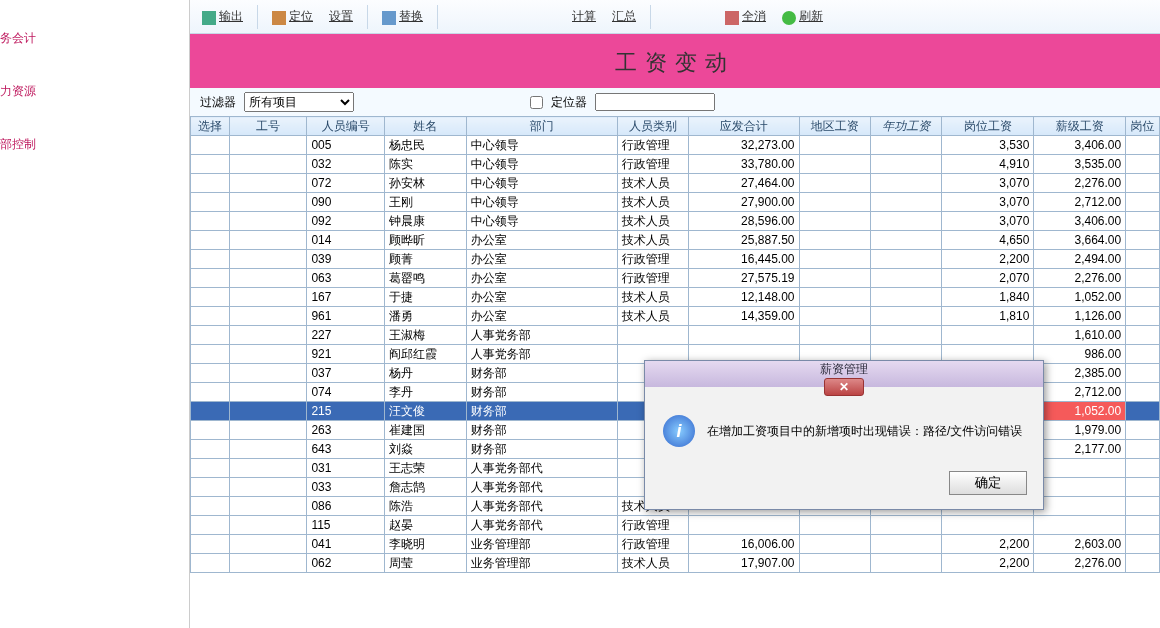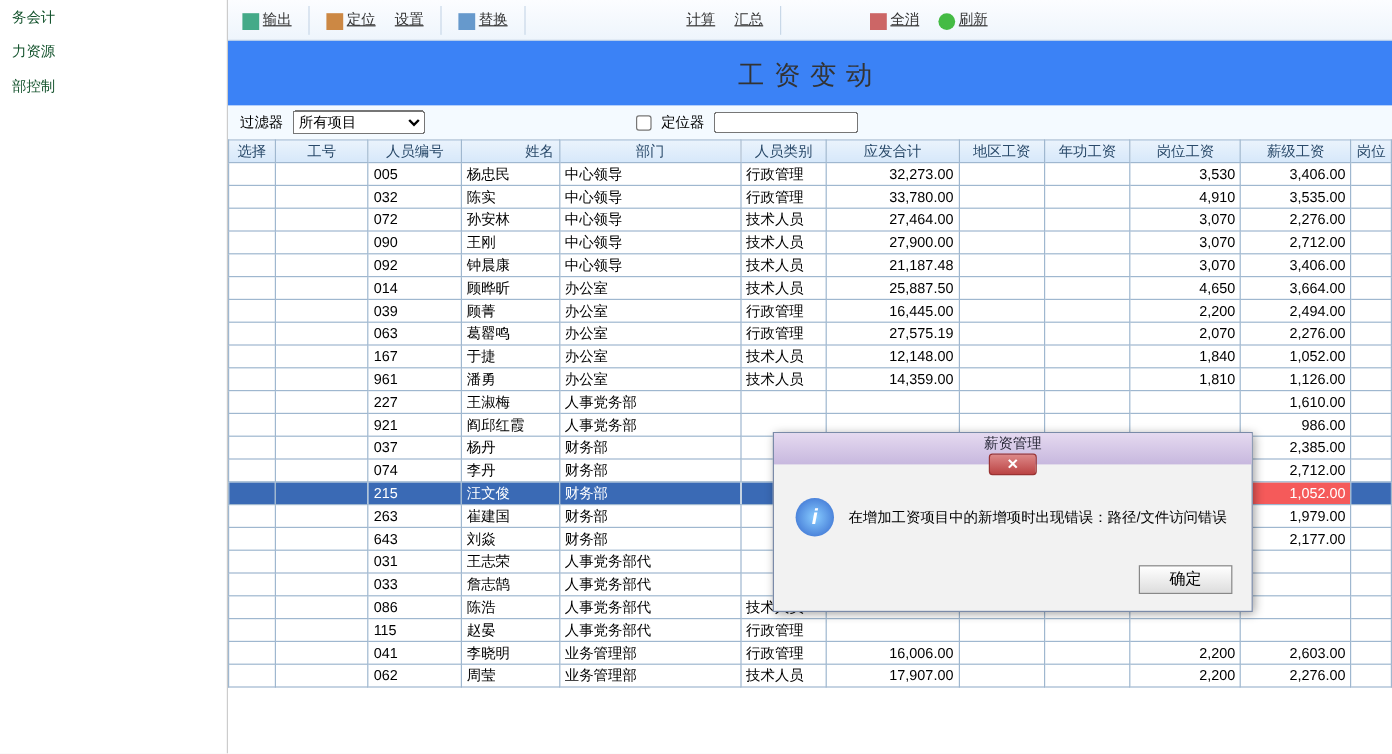--- a/index.html
+++ b/index.html
@@ -5,7 +5,7 @@
   * { box-sizing: border-box; margin: 0; padding: 0; }
   body { font-family: "Microsoft YaHei", SimSun, sans-serif; font-size: 12px; background: #f5f5f5; overflow: hidden; width: 1160px; height: 628px; position: relative; }
   .sidebar { position: absolute; left: 0; top: 0; width: 190px; height: 628px; background: #fff; border-right: 1px solid #ccc; }
-  .sidebar-item { padding: 6px 10px; color: #14532d; cursor: pointer; }
+  .sidebar-item { padding: 6px 0; color: #be185d; cursor: pointer; margin-top: 24px; }
   .main { position: absolute; left: 190px; top: 0; right: 0; height: 628px; background: #fefefe; }
   .toolbar { height: 34px; background: linear-gradient(#fcfdff,#eef5fc); border-bottom: 1px solid #c8d8e8; display: flex; align-items: center; padding: 0 4px; }
   .toolbar-btn { display: flex; align-items: flex-end; gap: 3px; padding: 4px 8px; cursor: pointer; color: #333; text-decoration: underline; }

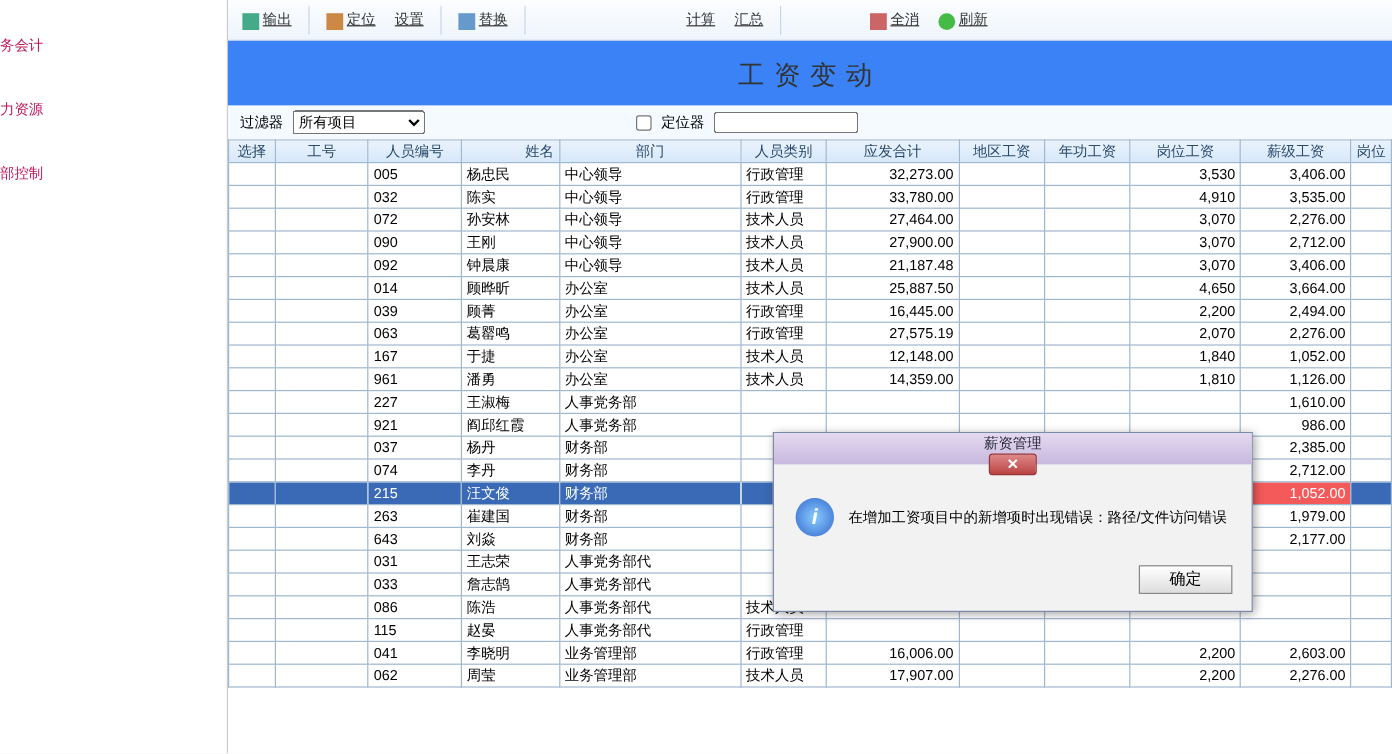--- a/index.html
+++ b/index.html
@@ -11,7 +11,7 @@
   .toolbar-btn { display: flex; align-items: flex-end; gap: 3px; padding: 4px 8px; cursor: pointer; color: #333; text-decoration: underline; }
   .toolbar-btn .ico { width: 14px; height: 14px; display: inline-block; }
   .toolbar-sep { width: 1px; height: 24px; background: #c8d8e8; margin: 0 6px; }
-  .title-area { text-align: center; padding: 14px 0 10px; font-size: 22px; color: #333; letter-spacing: 8px; background: #3b82f6; }
+  .title-area { text-align: center; padding: 14px 0 10px; font-size: 22px; color: #333; letter-spacing: 8px; background: #ec4899; }
   .filter-row { display: flex; align-items: center; gap: 8px; padding: 4px 10px; background: #f4faff; }
   .filter-row select { width: 110px; height: 20px; font-size: 12px; }
   .filter-row input[type=text] { width: 120px; height: 18px; }

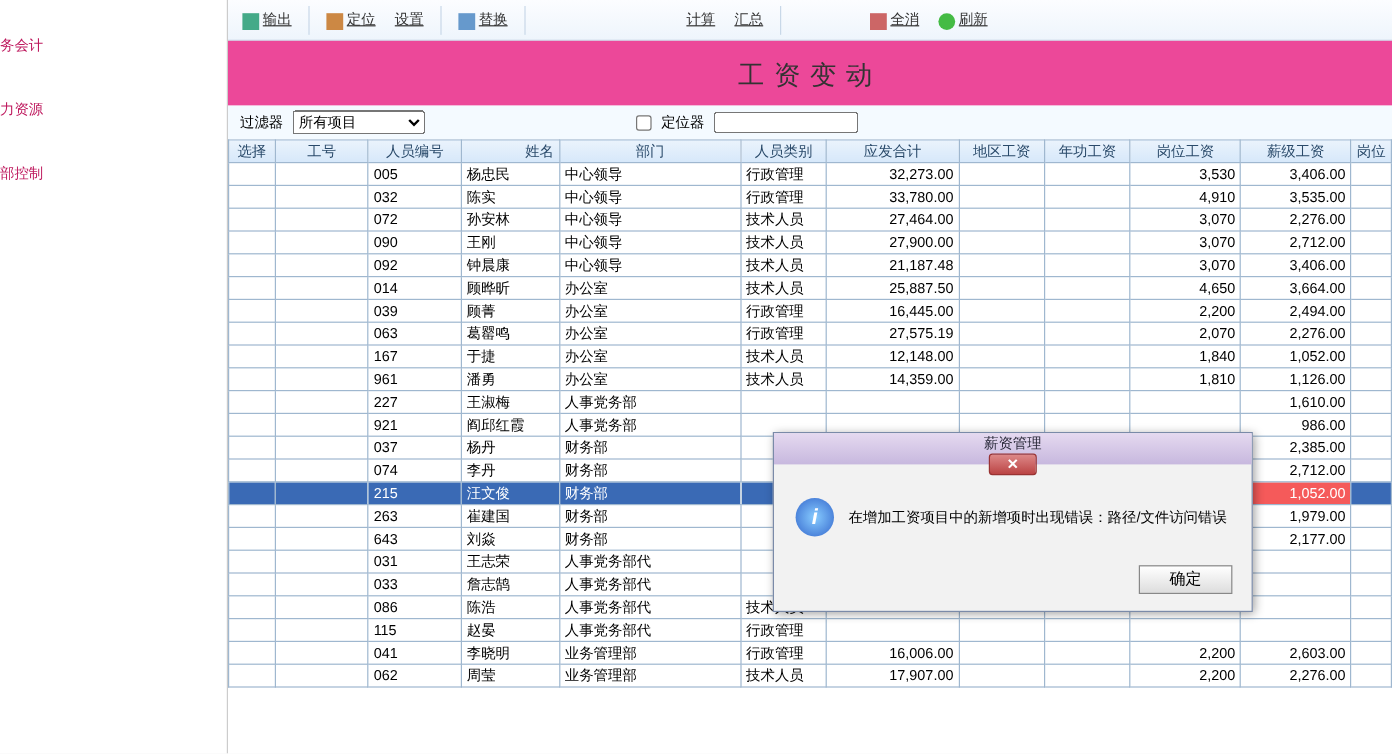--- a/index.html
+++ b/index.html
@@ -26,7 +26,7 @@
   .col-select { width: 38px; }
   .col-id { width: 76px; }
   .col-pno { width: 76px; }
-  .col-name { width: 80px; text-align: right; }
+  .col-name { width: 80px; }
   .col-dept { width: 148px; }
   .col-cat { width: 70px; }
   .col-total { width: 108px; }

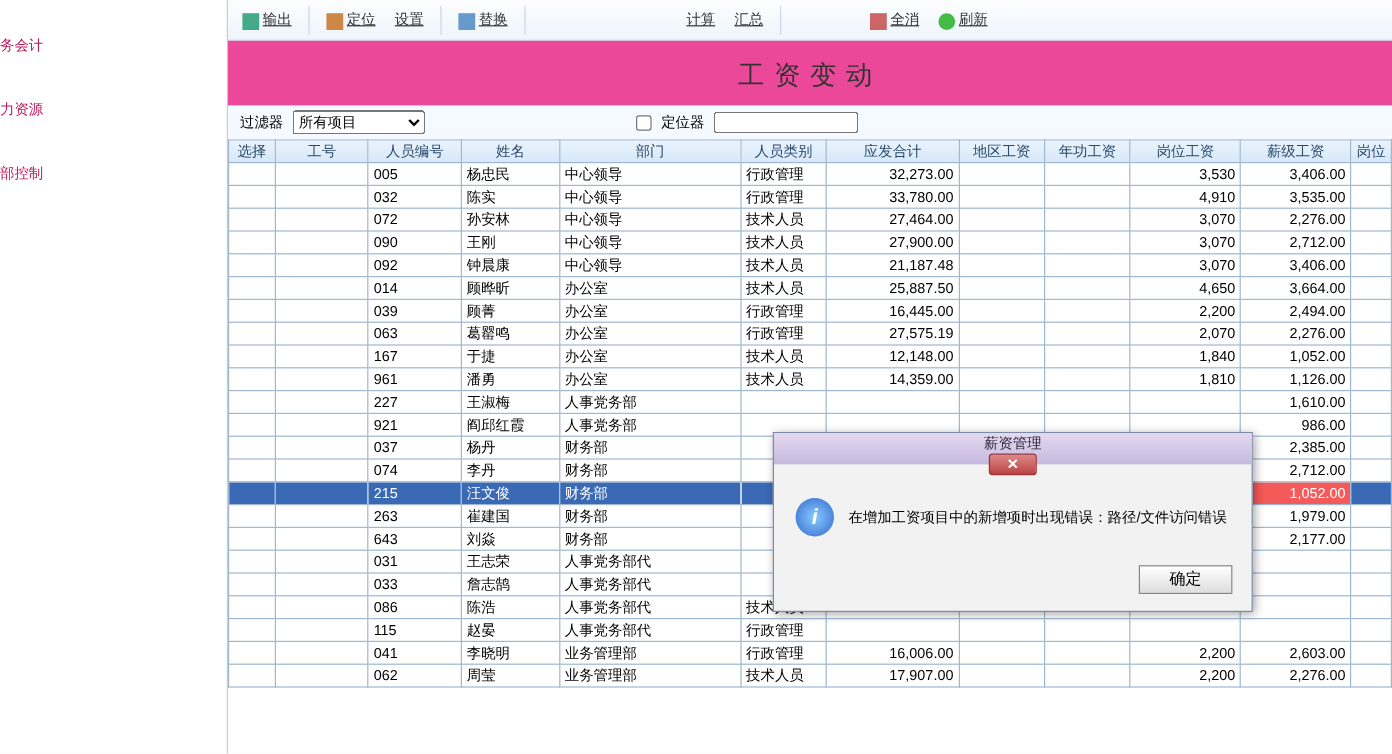--- a/index.html
+++ b/index.html
@@ -31,7 +31,7 @@
   .col-cat { width: 70px; }
   .col-total { width: 108px; }
   .col-region { width: 70px; margin-left: 44px; }
-  .col-year { width: 70px; }
+  .col-year { width: 70px; font-style: italic; }
   .col-post { width: 90px; }
   .col-grade { width: 90px; }
   .col-last { width: 24px; }

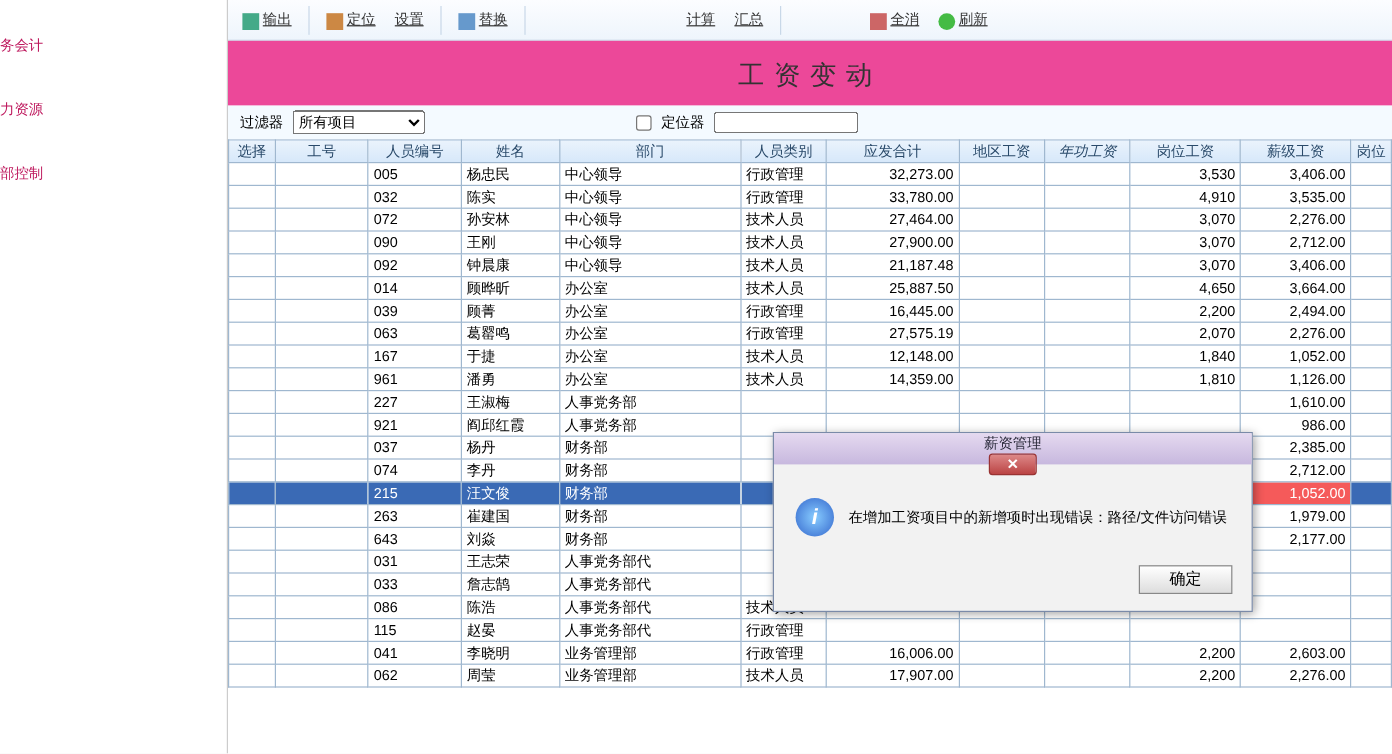--- a/index.html
+++ b/index.html
@@ -192,7 +192,7 @@
             <td>钟晨康</td>
             <td>中心领导</td>
             <td>技术人员</td>
-            <td class="num">21,187.48</td>
+            <td class="num">28,596.00</td>
             <td class="num"></td>
             <td class="num"></td>
             <td class="num">3,070</td>

